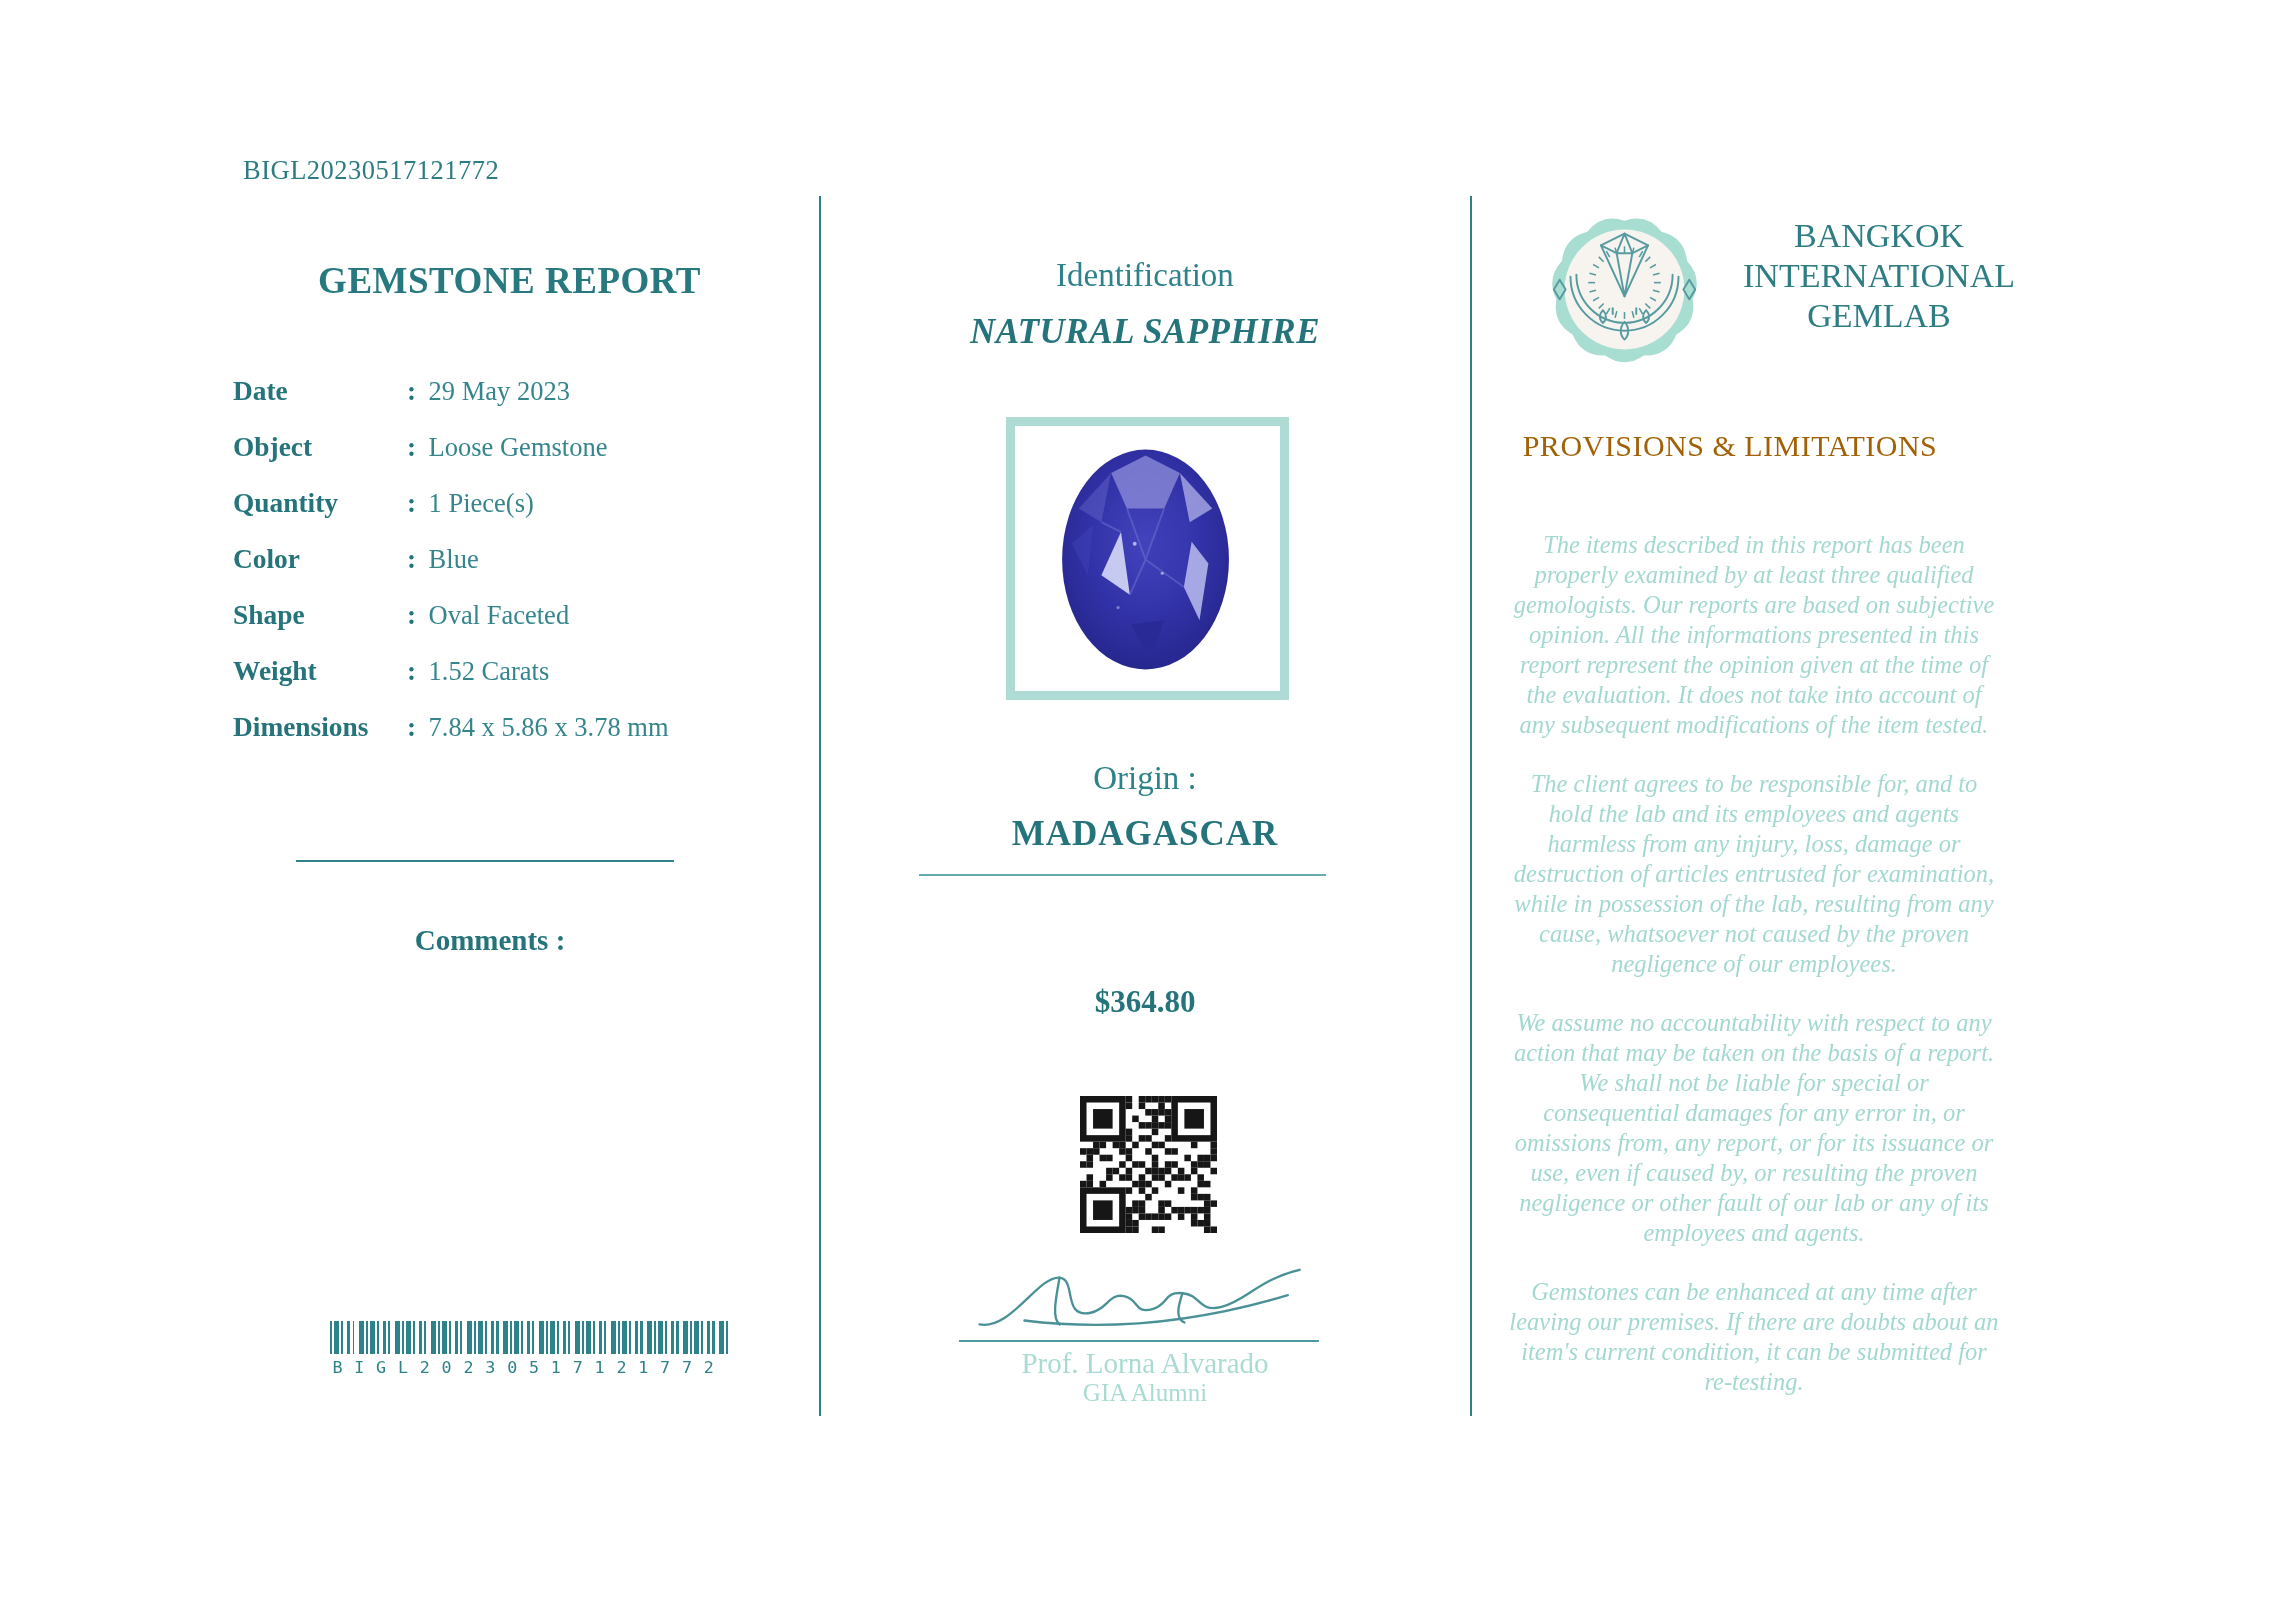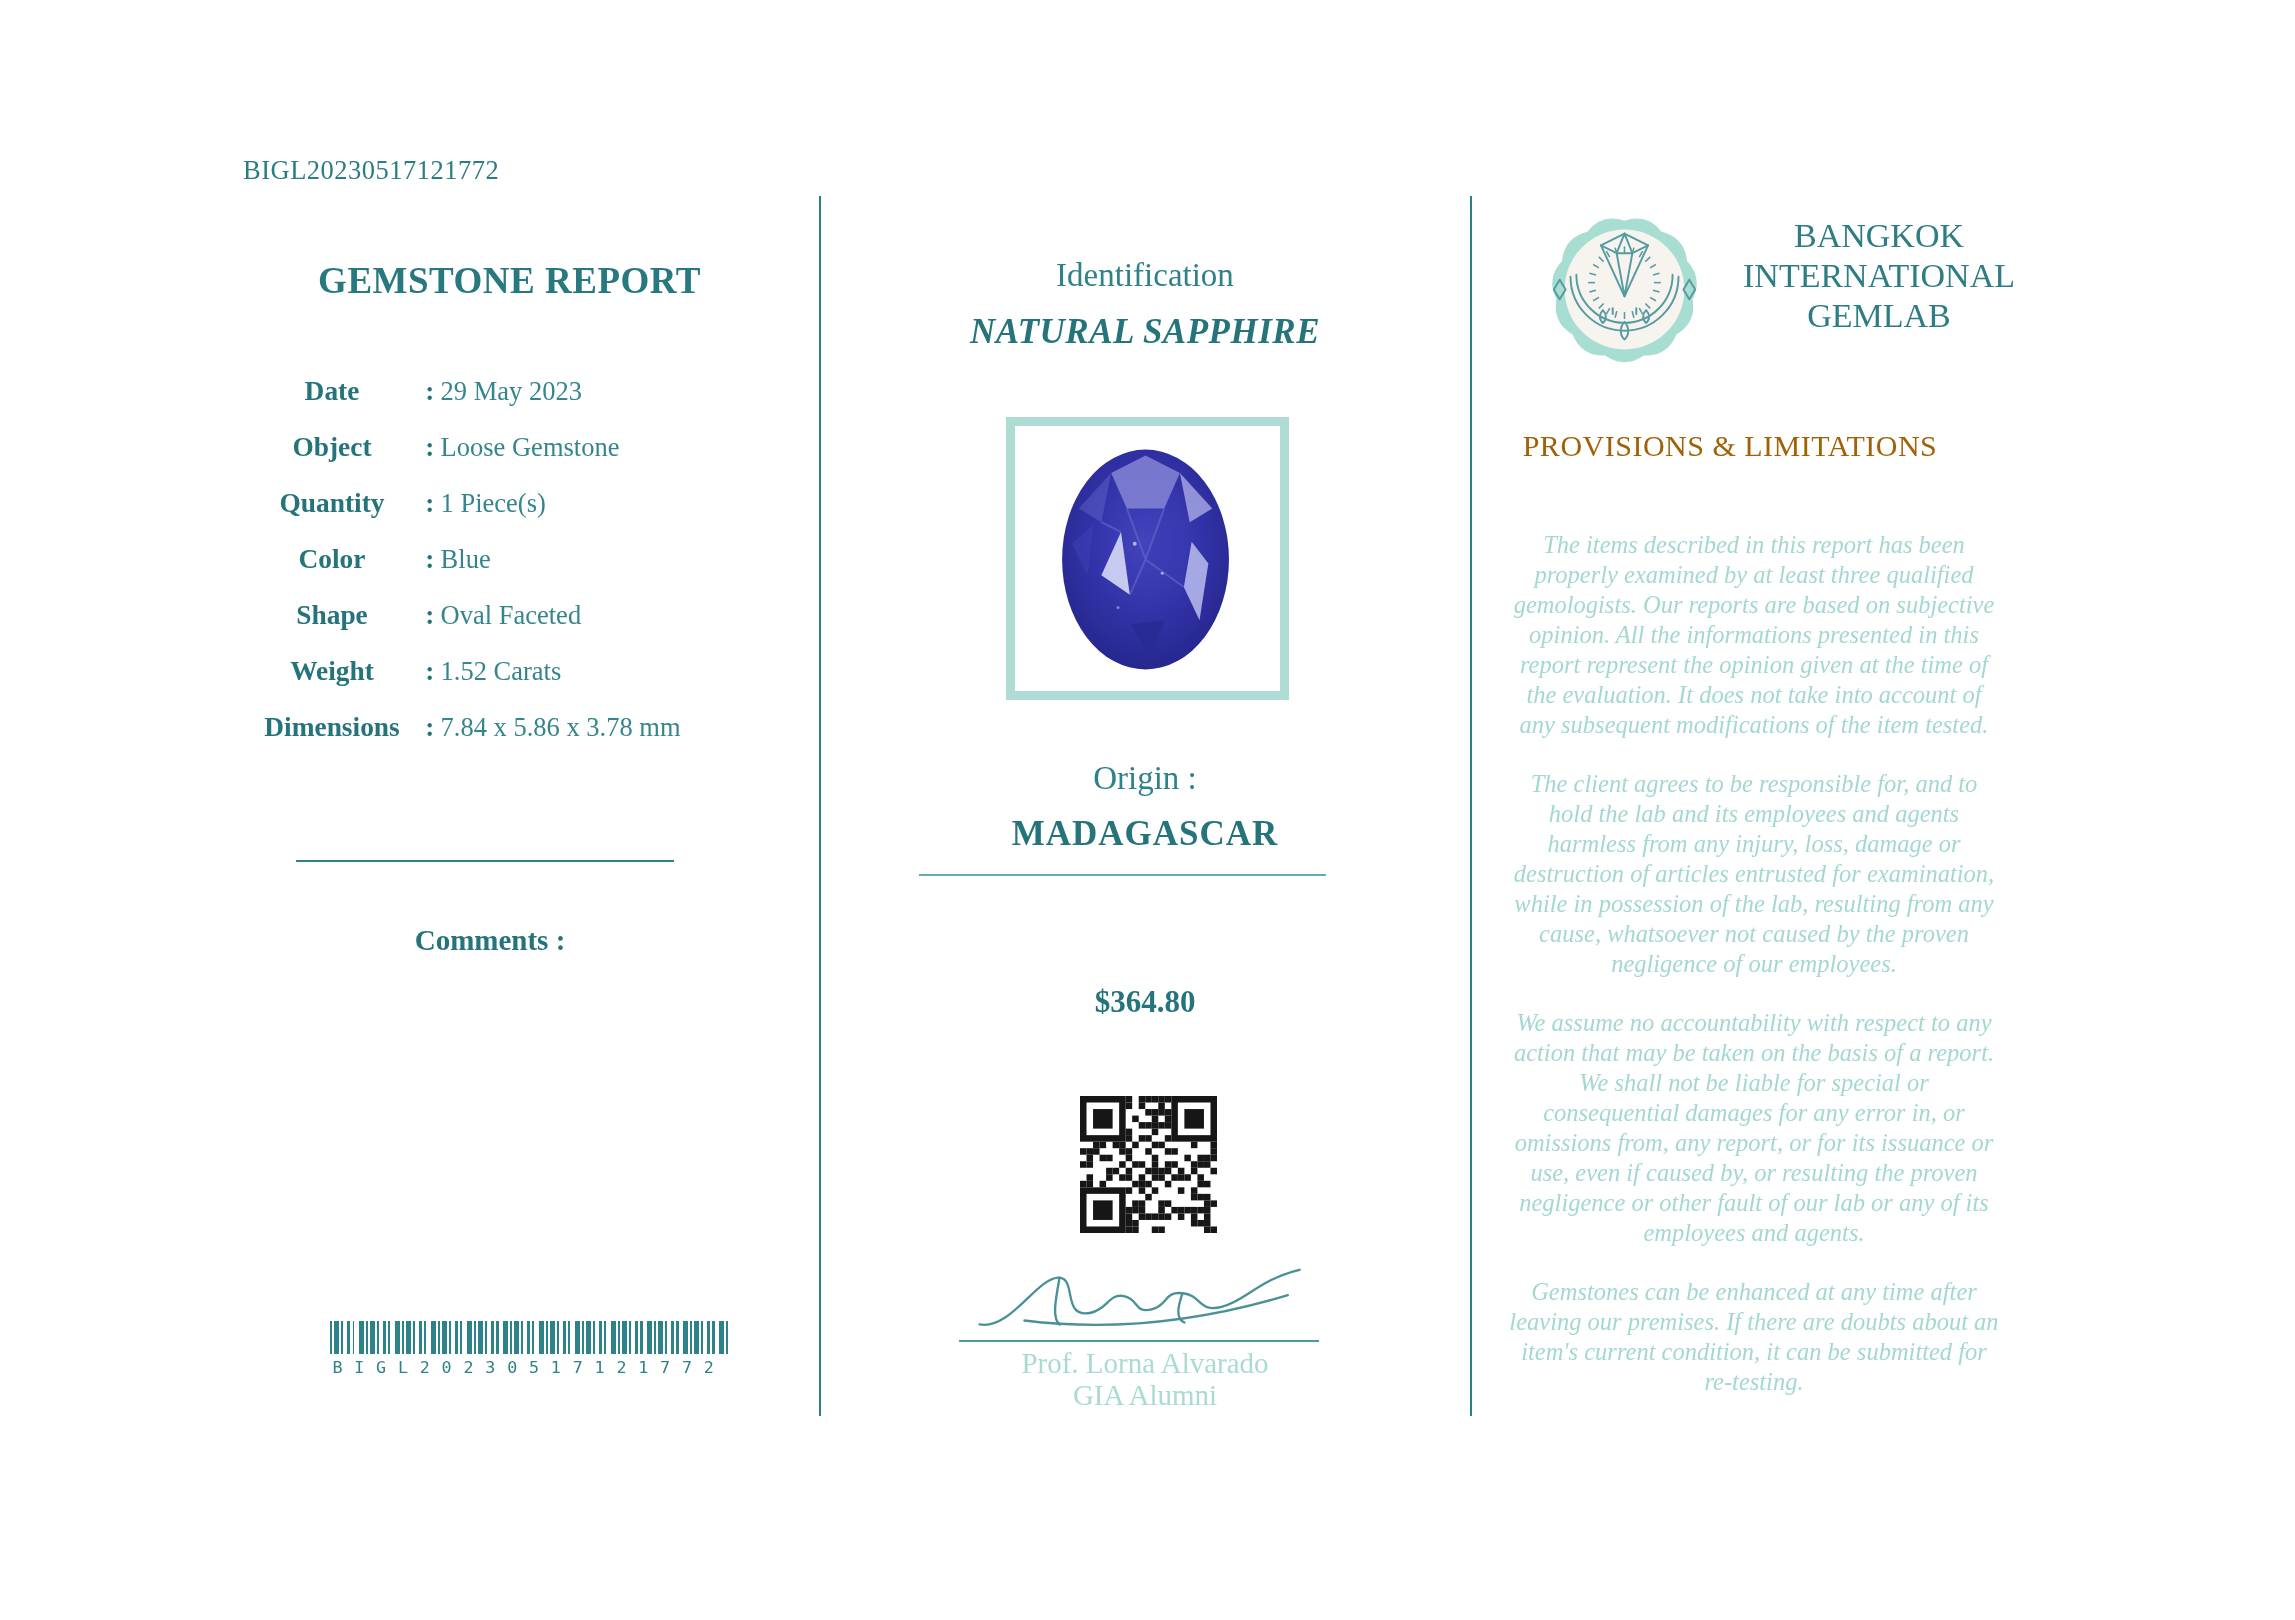--- a/index.html
+++ b/index.html
@@ -12,7 +12,7 @@
   
   .report-number{left:243px;top:155px;font-size:26.5px;letter-spacing:0.5px;color:#2c7c83;}
   .col-title{left:196px;top:259px;width:627px;text-align:center;font-size:37px;font-weight:bold;color:#27787f;letter-spacing:0.5px;}
-  .fields{left:245px;top:375px;width:470px;text-align:center;}
+  .fields{left:233px;top:375px;width:470px;}
   .frow{display:flex;height:56px;align-items:flex-start;line-height:33px;}
   .flabel{flex:0 0 174px;font-weight:bold;font-size:27.4px;color:#25747b;}
   .fcolon{flex:0 0 21.6px;font-weight:bold;font-size:27.4px;color:#25747b;}

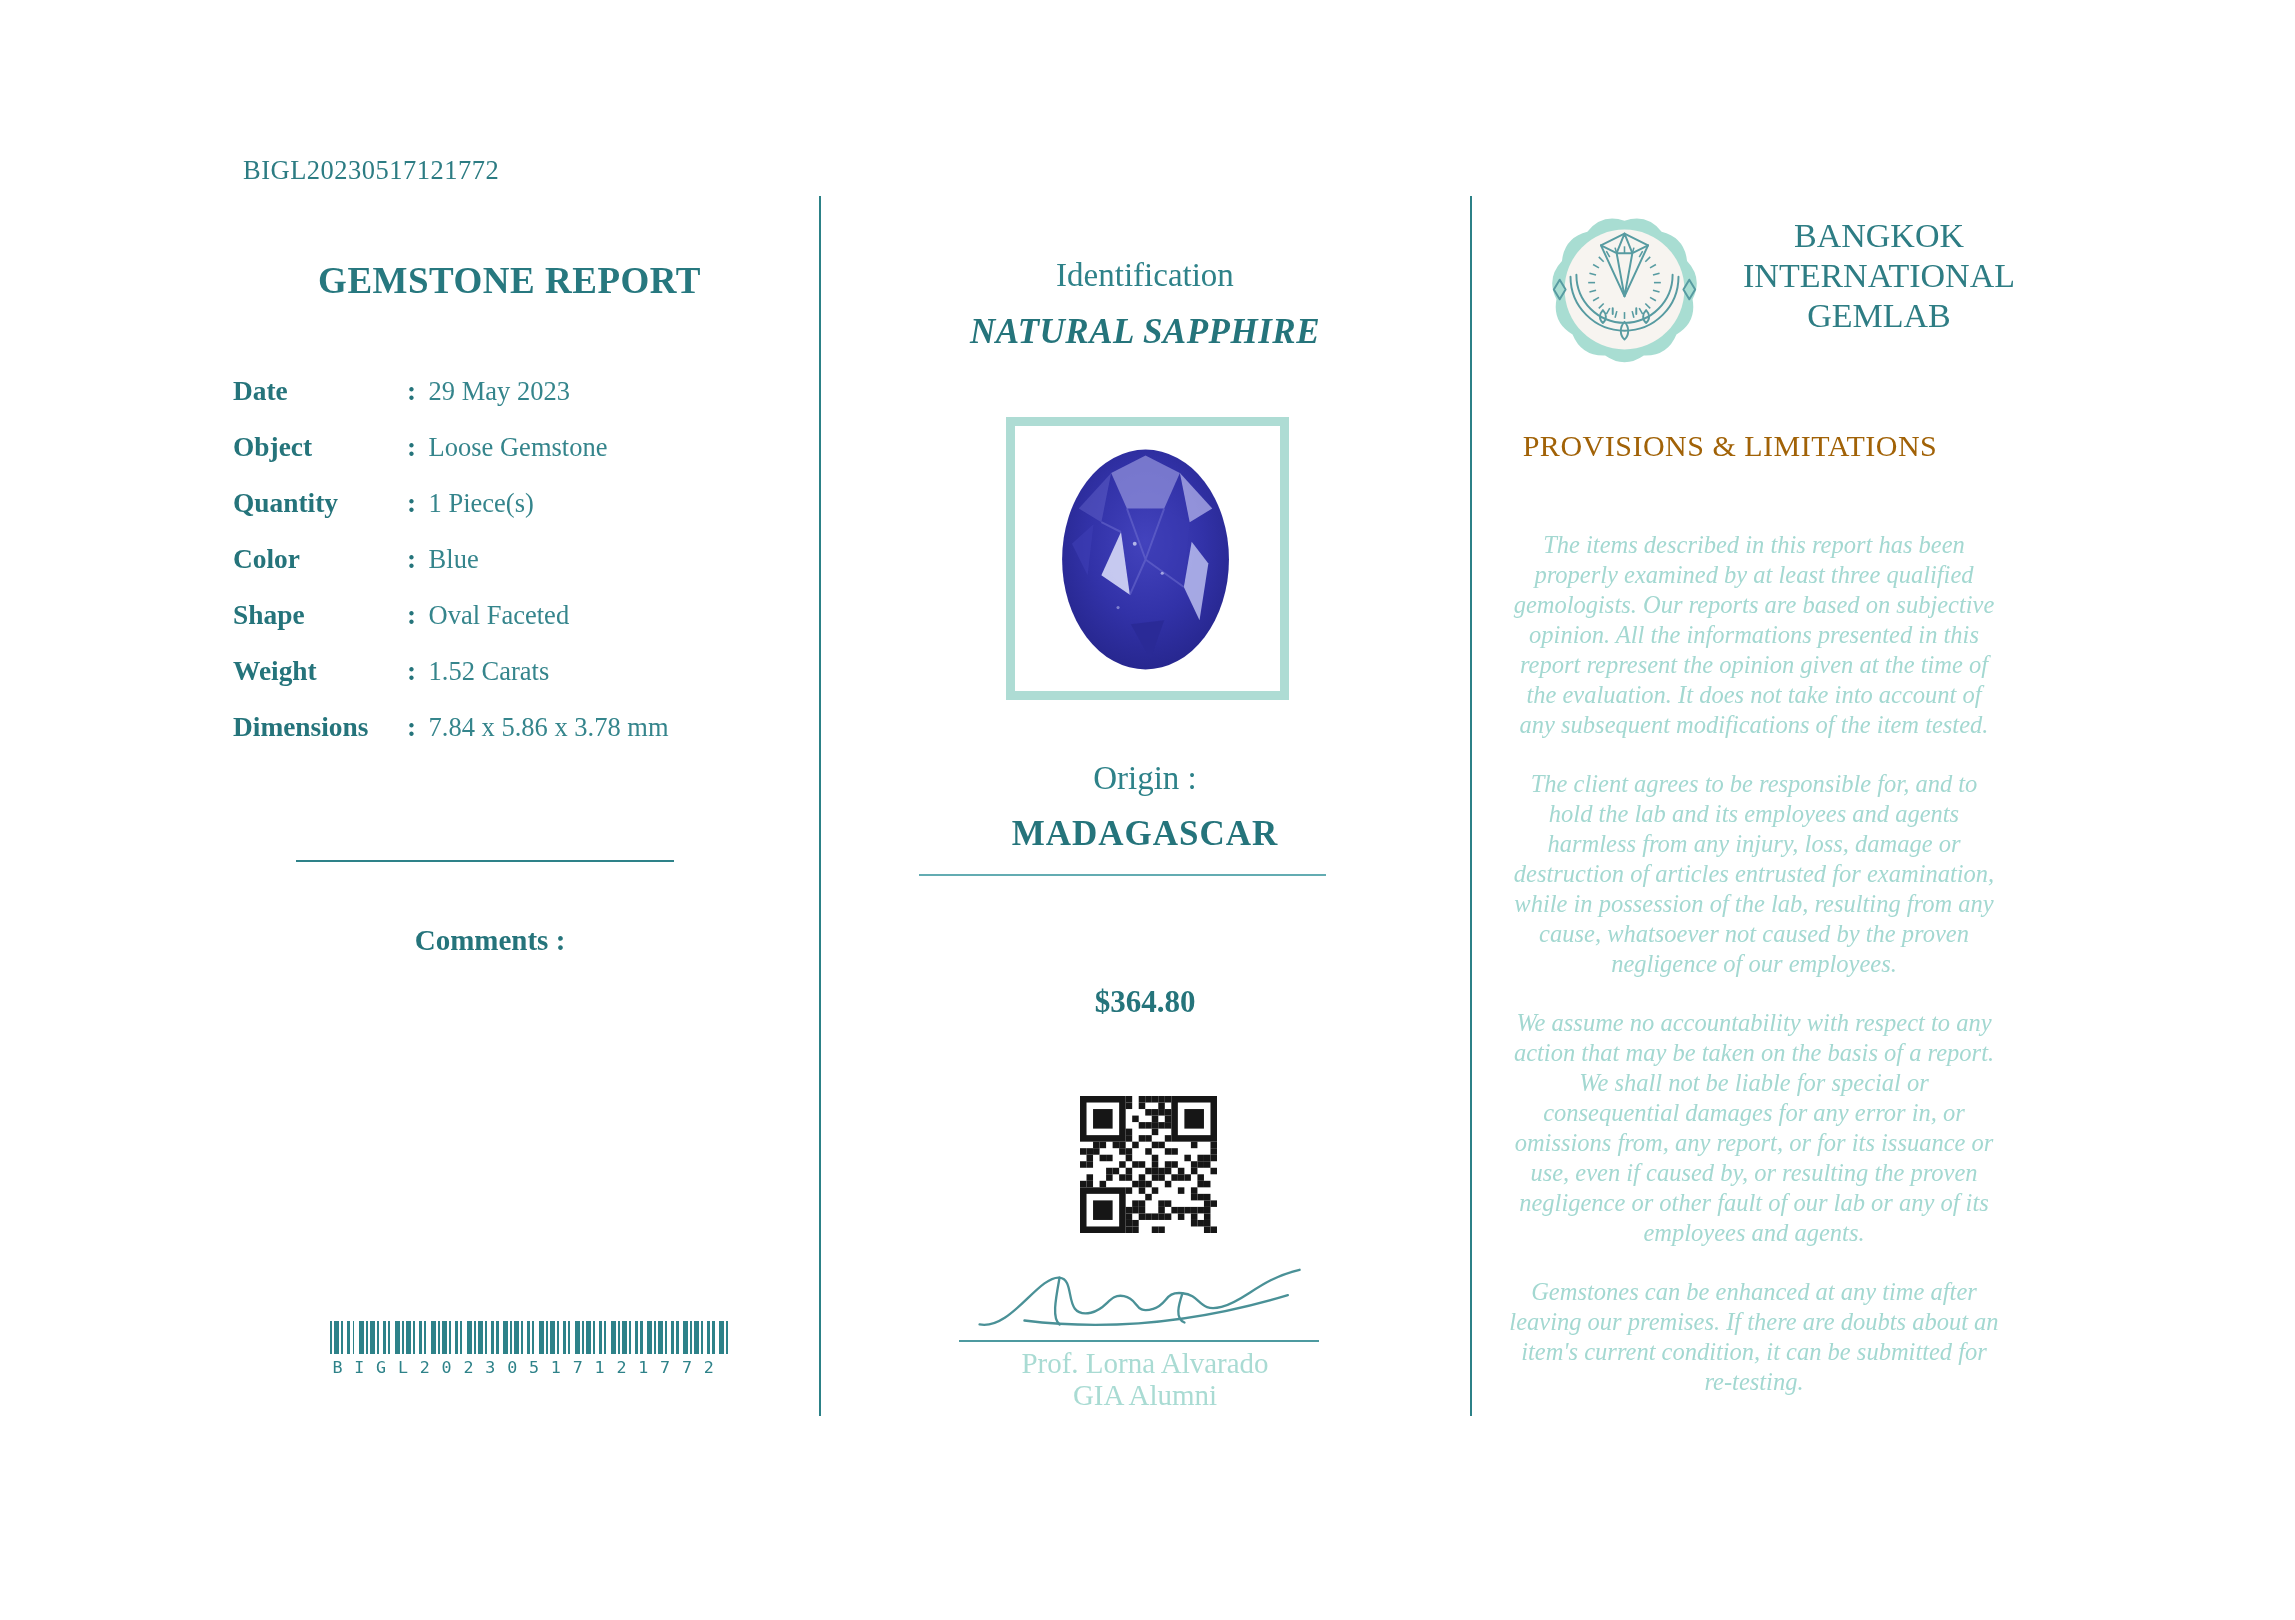--- a/index.html
+++ b/index.html
@@ -53,7 +53,7 @@
   .sig{left:965px;top:1262px;width:355px;height:80px;}
   .sig-line{left:959px;top:1340px;width:360px;height:2px;background:#4d9aa0;}
   .sig-name{left:820px;top:1347px;width:650px;text-align:center;font-size:29px;color:#a9dbd3;}
-  .sig-title{left:820px;top:1379px;width:650px;text-align:center;font-size:29px;color:#a9dbd3;}
+  .sig-title{left:820px;top:1379px;width:650px;text-align:center;font-size:25px;color:#a9dbd3;}
 
   
   .logo{left:1544px;top:206px;width:161px;height:167px;}

